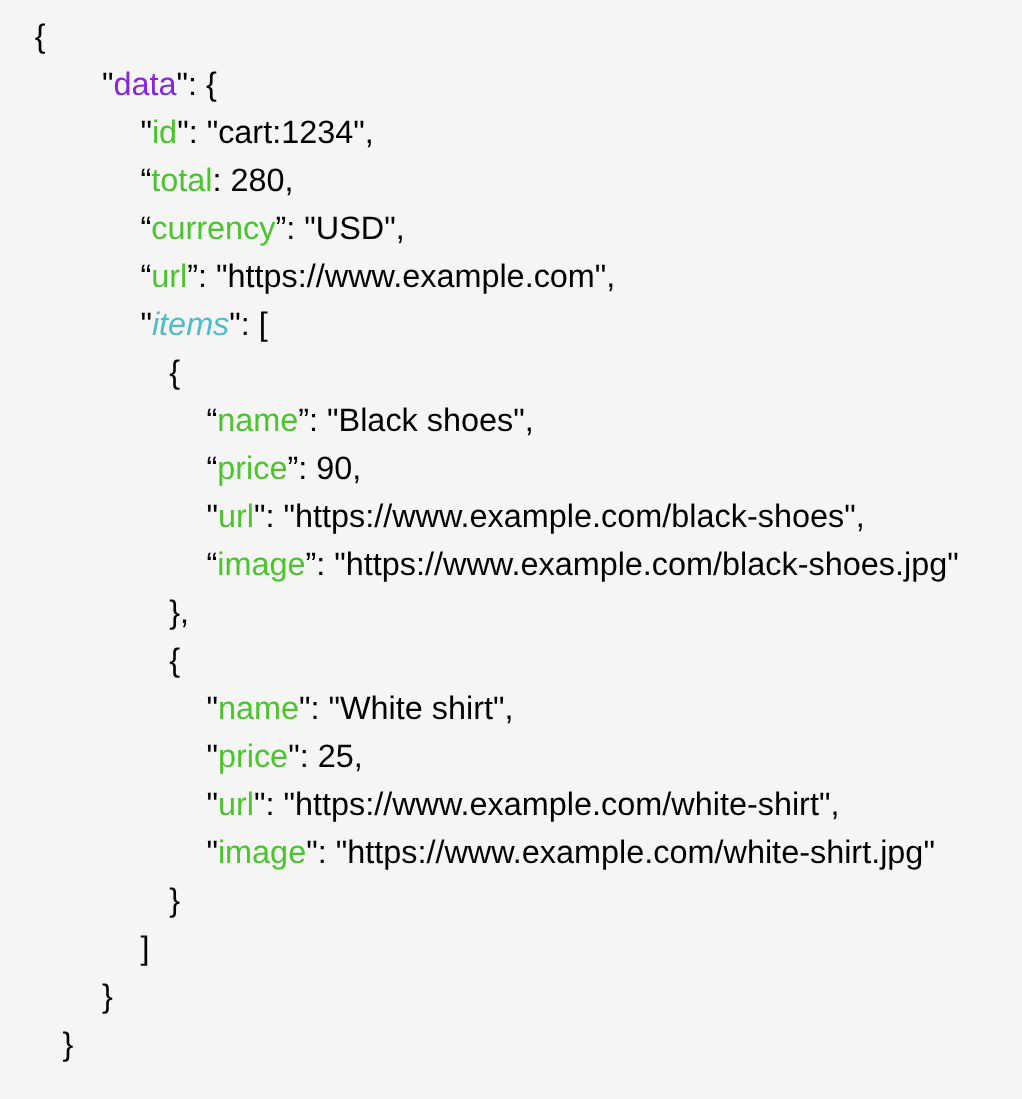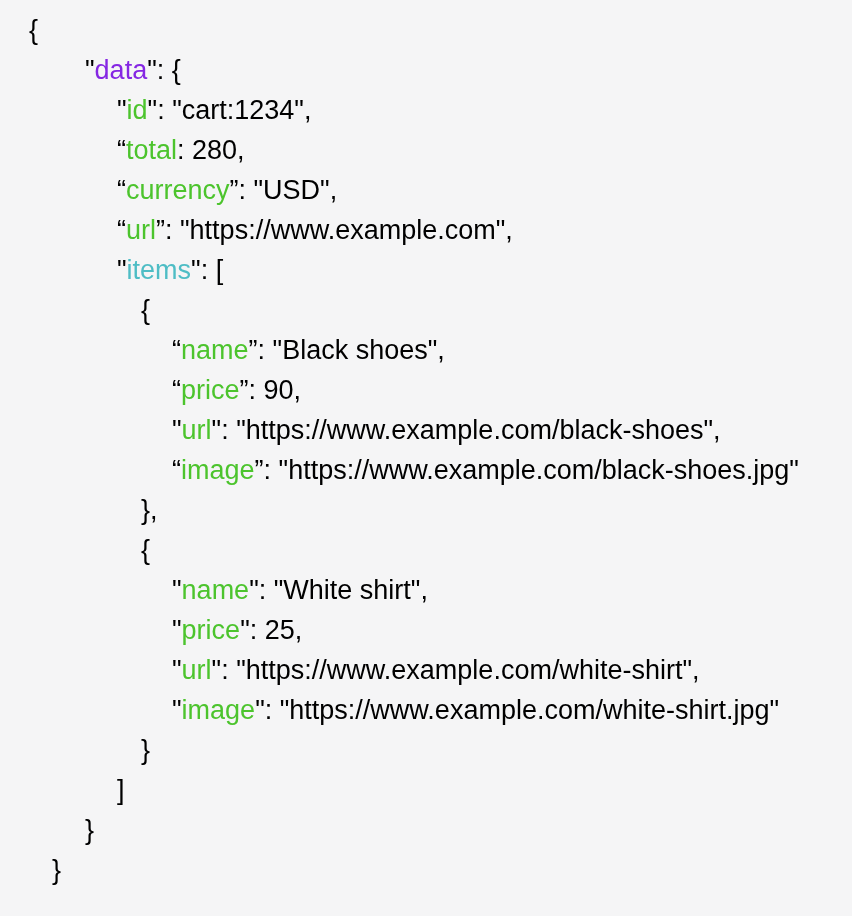--- a/index.html
+++ b/index.html
@@ -42,7 +42,7 @@
   .tok-plain  { color: var(--plain); }
   .tok-purple { color: var(--purple); }
   .tok-green  { color: var(--green); }
-  .tok-teal   { color: var(--teal); }
+  .tok-teal   { color: var(--teal); font-style: italic; }
 </style>
 </head>
 <body>

